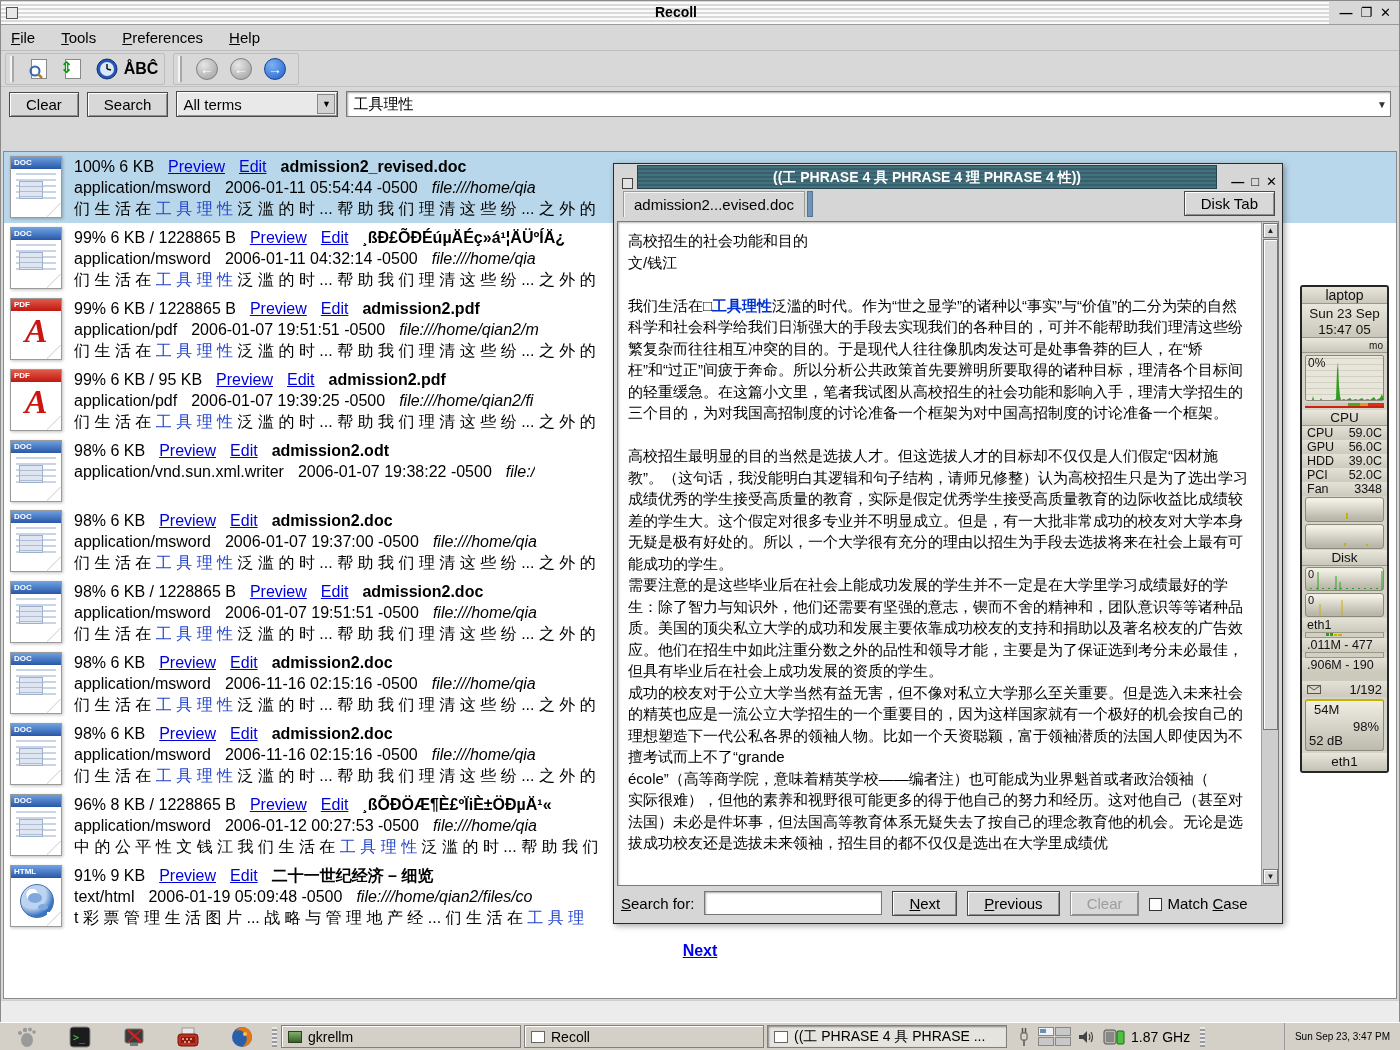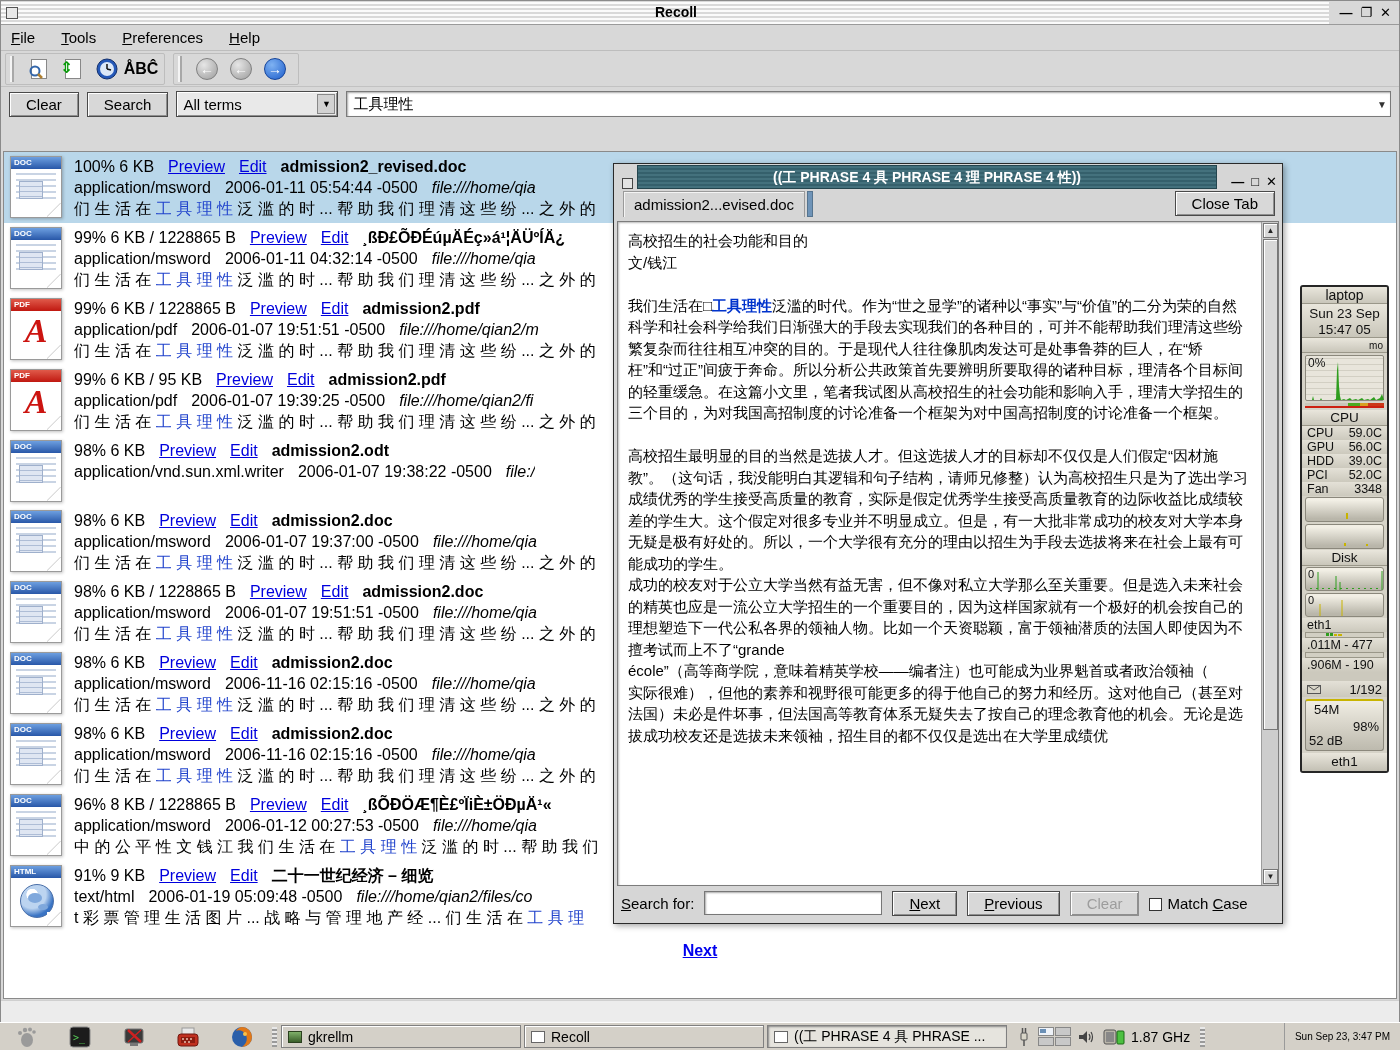--- a/index.html
+++ b/index.html
@@ -494,7 +494,7 @@
     <div class="pv-tabbar">
       <div class="pv-tab">admission2...evised.doc</div>
       <div class="pv-tab-ind"></div>
-      <button class="btn3d pv-closetab">Close Tab</button>
+      <button class="btn3d pv-closetab">Disk Tab</button>
     </div>
     <div class="pv-content">
       <div id="pv-paragraphs">

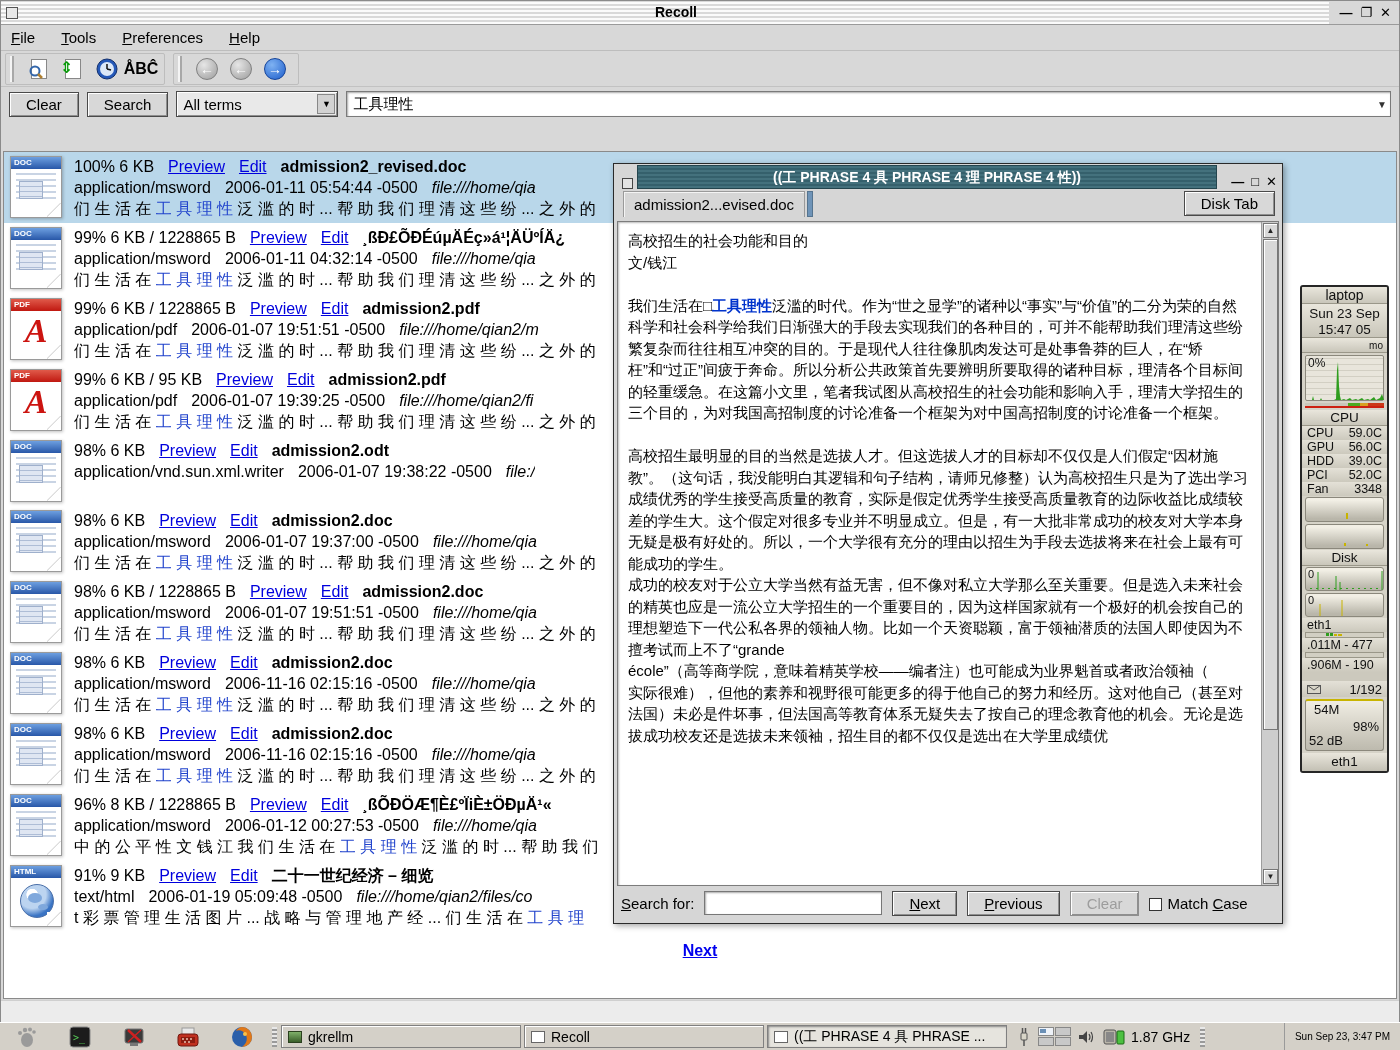--- a/index.html
+++ b/index.html
@@ -504,6 +504,7 @@
           <div class="pv-par"><span>我们生活在□</span><span class="pv-term">工具理性</span><span>泛滥的时代。作为“世之显学”的诸种以“事实”与“价值”的二分为荣的自然科学和社会科学给我们日渐强大的手段去实现我们的各种目的，可并不能帮助我们理清这些纷繁复杂而往往相互冲突的目的。于是现代人往往像肌肉发达可是处事鲁莽的巨人，在“矫枉”和“过正”间疲于奔命。所以分析公共政策首先要辨明所要取得的诸种目标，理清各个目标间的轻重缓急。在这篇小文里，笔者我试图从高校招生的社会功能和影响入手，理清大学招生的三个目的，为对我国高招制度的讨论准备一个框架为对中国高招制度的讨论准备一个框架。</span></div>
           <div class="pv-blank"></div>
           <div class="pv-par">高校招生最明显的目的当然是选拔人才。但这选拔人才的目标却不仅仅是人们假定“因材施教”。（这句话，我没能明白其逻辑和句子结构，请师兄修整）认为高校招生只是为了选出学习成绩优秀的学生接受高质量的教育，实际是假定优秀学生接受高质量教育的边际收益比成绩较差的学生大。这个假定对很多专业并不明显成立。但是，有一大批非常成功的校友对大学本身无疑是极有好处的。所以，一个大学很有充分的理由以招生为手段去选拔将来在社会上最有可能成功的学生。</div>
+          <div class="pv-par">需要注意的是这些毕业后在社会上能成功发展的学生并不一定是在大学里学习成绩最好的学生：除了智力与知识外，他们还需要有坚强的意志，锲而不舍的精神和，团队意识等等诸种品质。美国的顶尖私立大学的成功和发展主要依靠成功校友的支持和捐助以及著名校友的广告效应。他们在招生中如此注重分数之外的品性和领导才能，主要是为了保证选到考分未必最佳，但具有毕业后在社会上成功发展的资质的学生。</div>
           <div class="pv-par">成功的校友对于公立大学当然有益无害，但不像对私立大学那么至关重要。但是选入未来社会的精英也应是一流公立大学招生的一个重要目的，因为这样国家就有一个极好的机会按自己的理想塑造下一代公私各界的领袖人物。比如一个天资聪颖，富于领袖潜质的法国人即使因为不擅考试而上不了“grande</div>
           <div class="pv-par">école”（高等商学院，意味着精英学校——编者注）也可能成为业界魁首或者政治领袖（</div>
           <div class="pv-par">实际很难），但他的素养和视野很可能更多的得于他自己的努力和经历。这对他自己（甚至对法国）未必是件坏事，但法国高等教育体系无疑失去了按自己的理念教育他的机会。无论是选拔成功校友还是选拔未来领袖，招生目的都不仅仅是选出在大学里成绩优</div>

